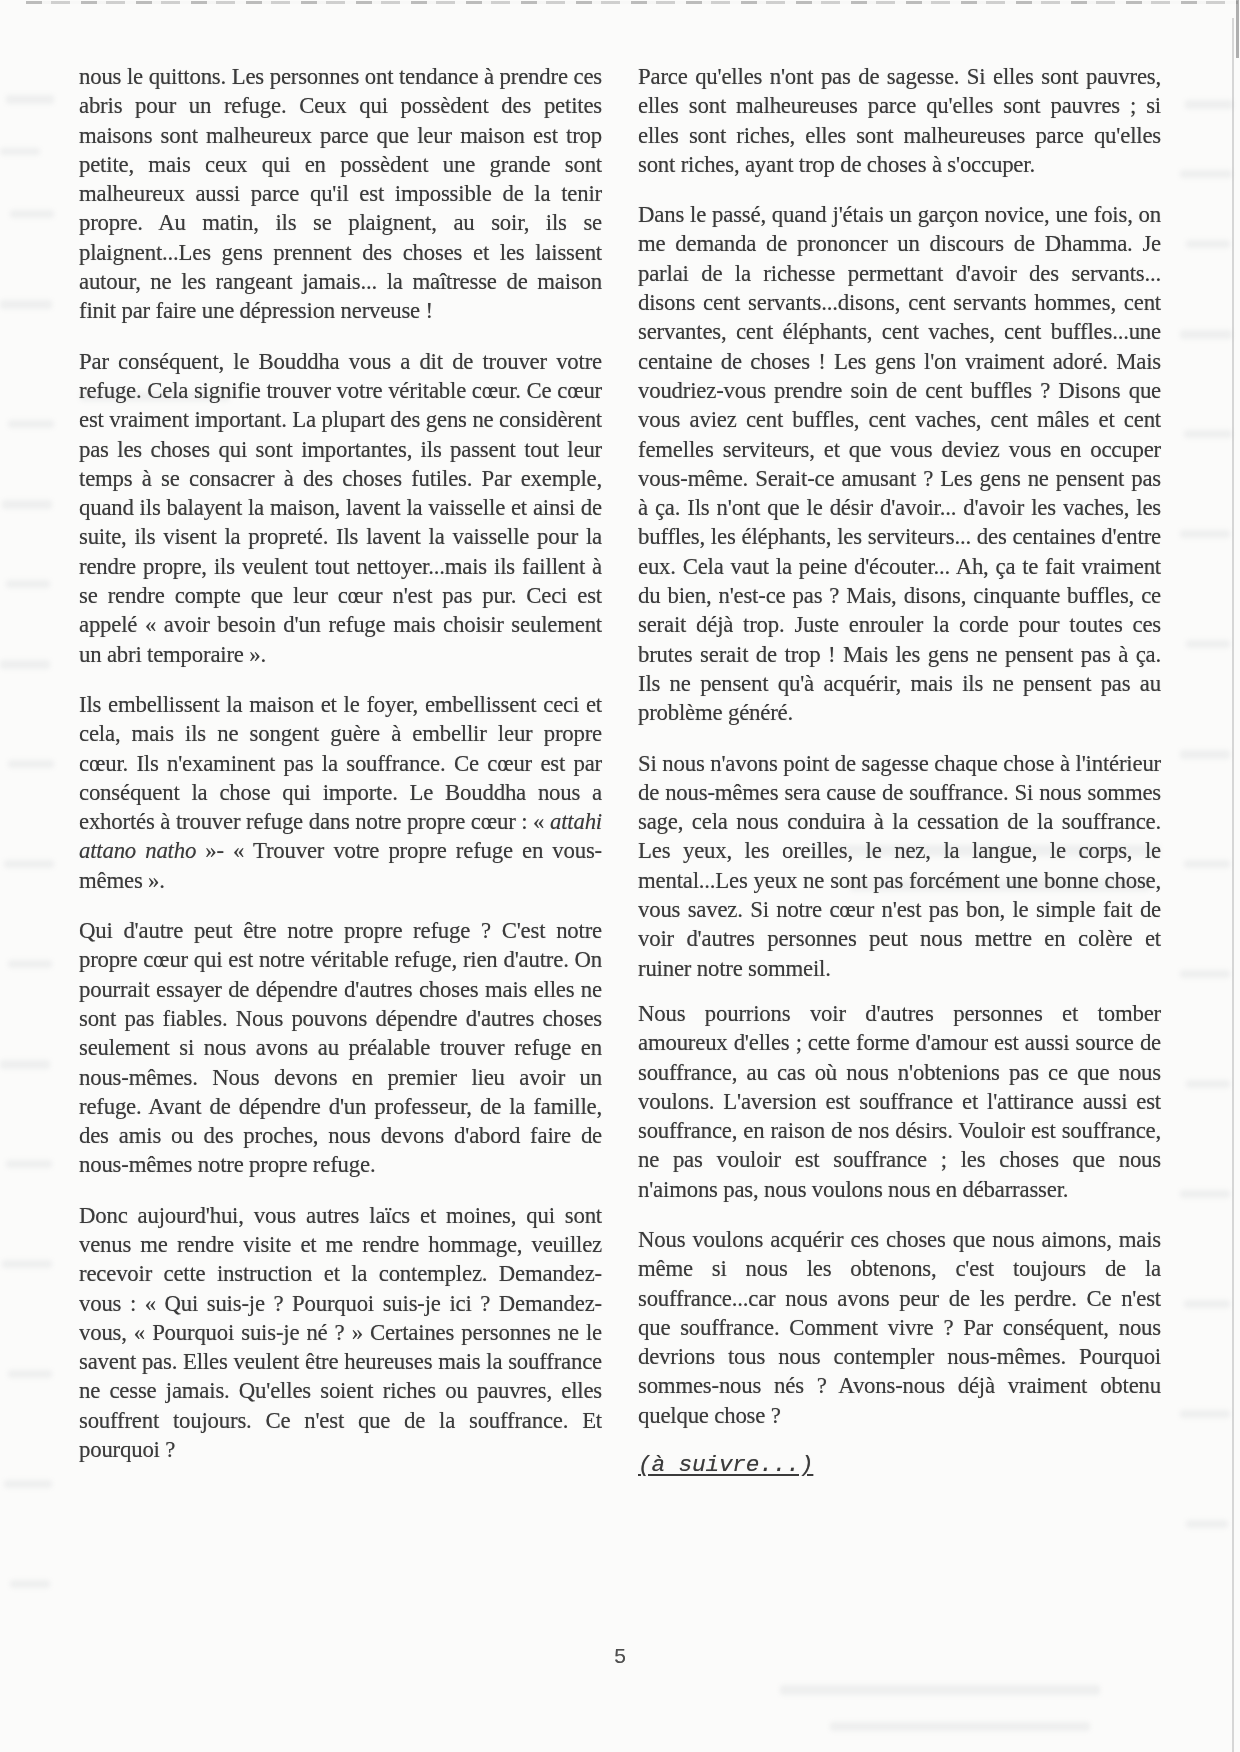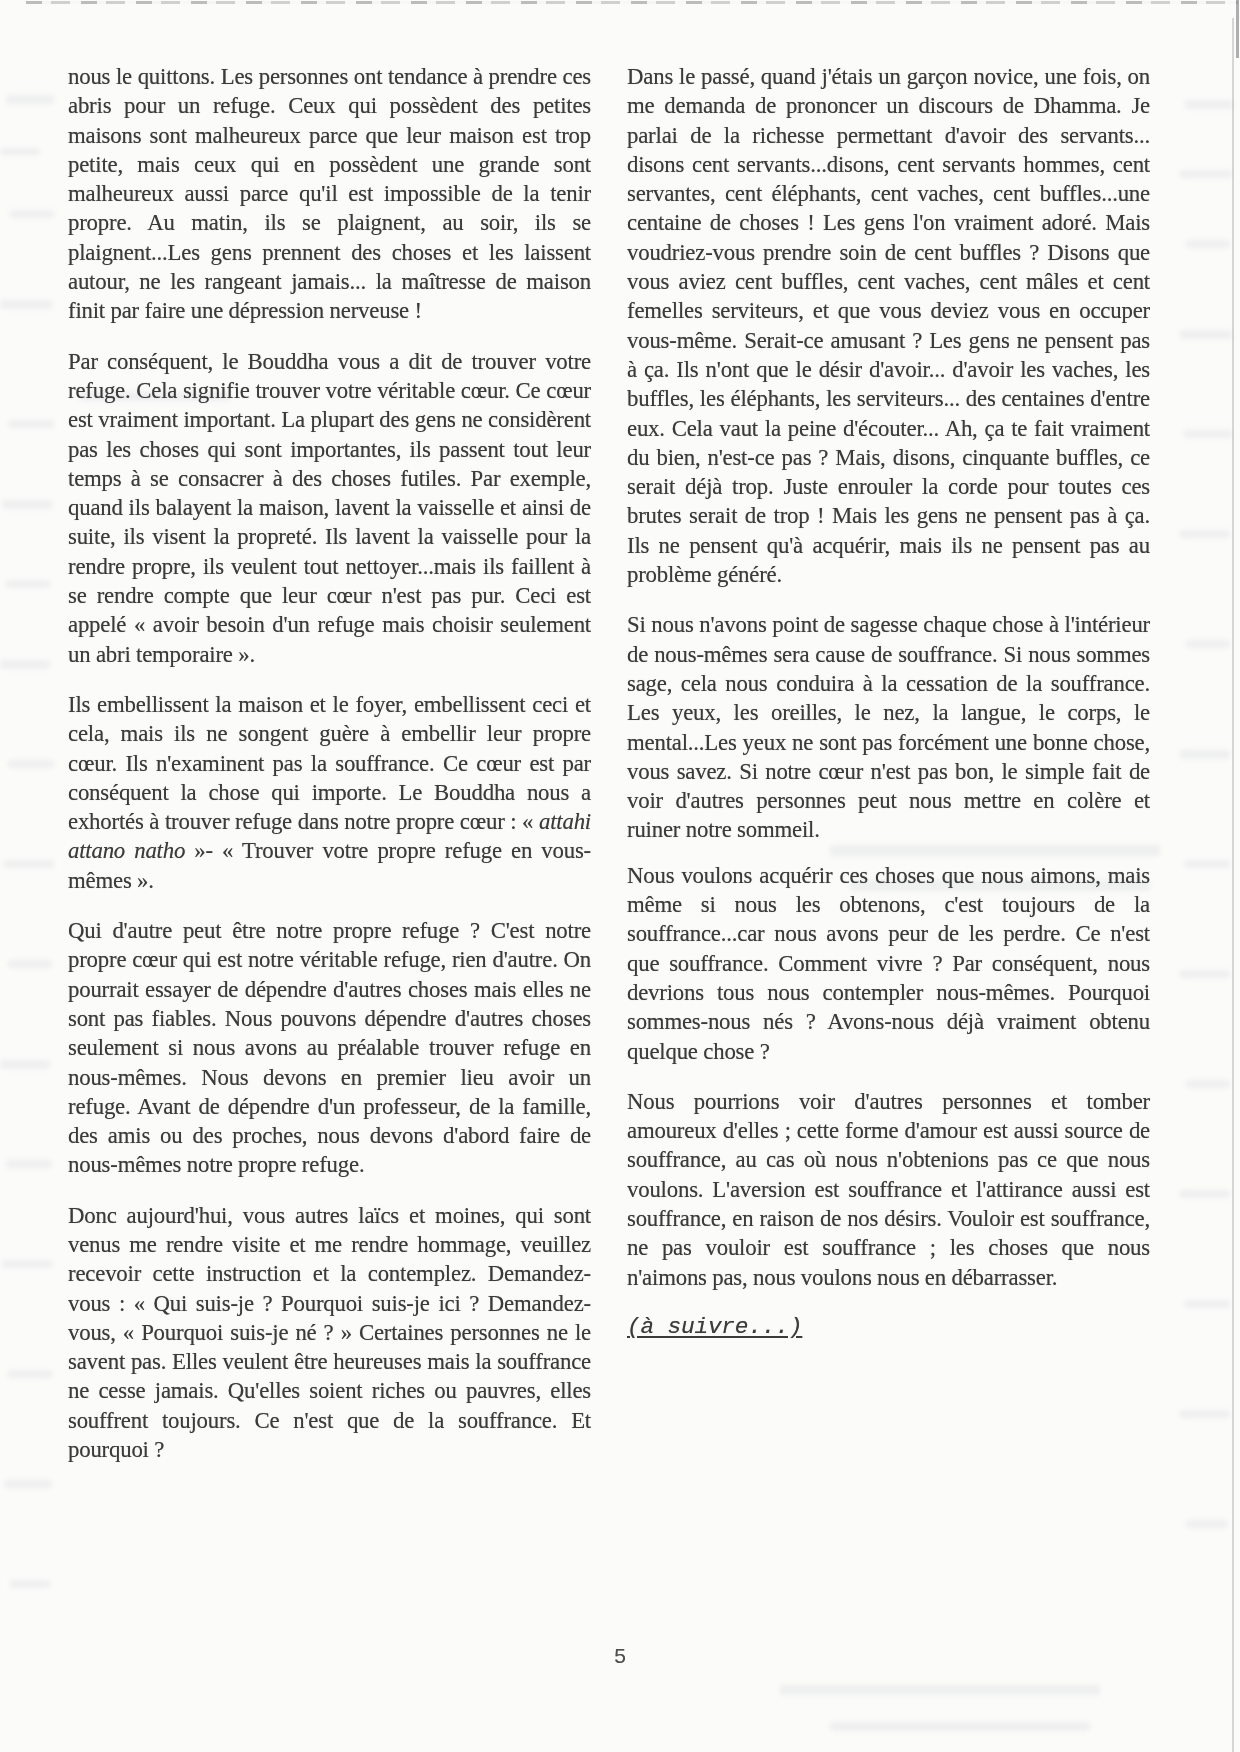--- a/index.html
+++ b/index.html
@@ -34,7 +34,7 @@
   
   .columns{
     position:absolute;left:68px;top:62px;width:1104px;
-    display:flex;gap:36px;
+    display:flex;gap:36px;justify-content:center;
   }
   .col{width:523px;}
   .col p{

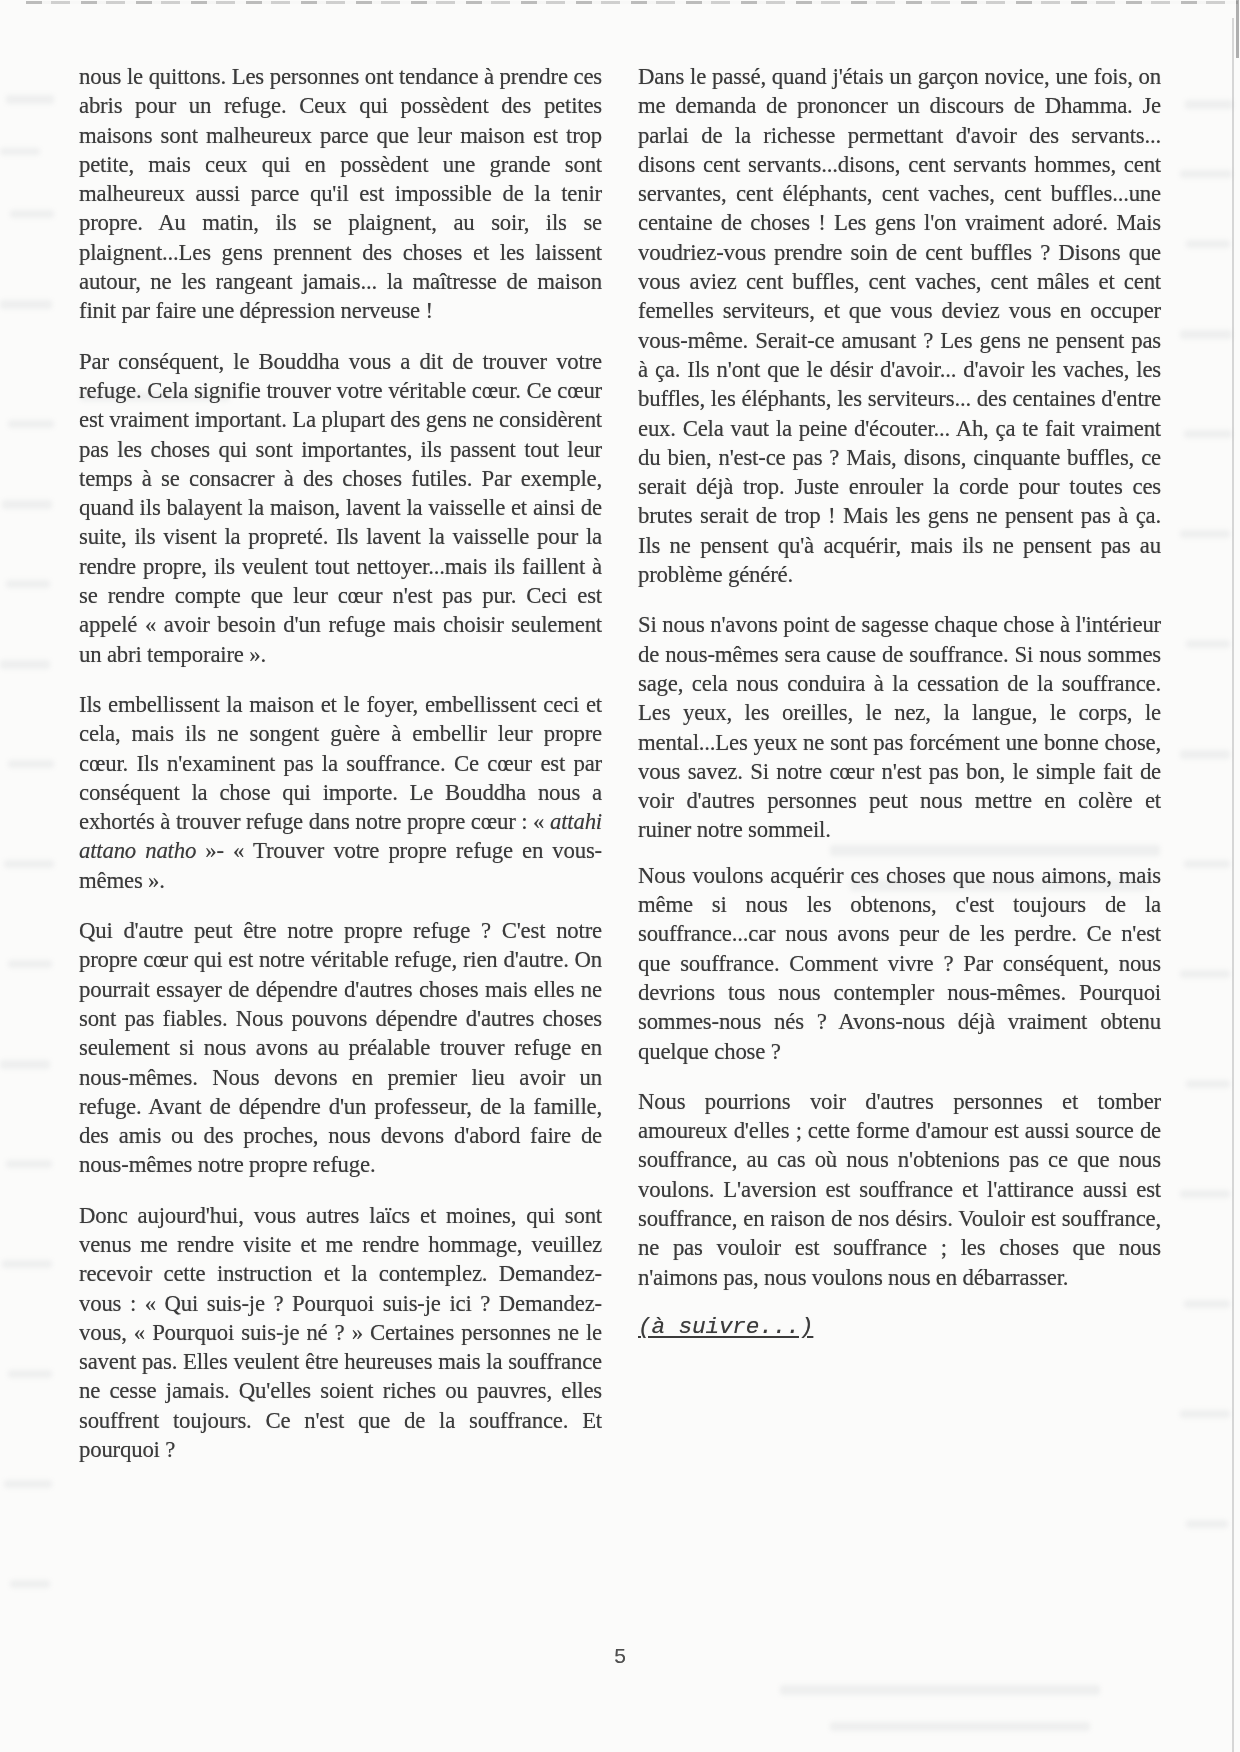--- a/index.html
+++ b/index.html
@@ -123,6 +123,7 @@
     </div>
 
     <div class="col">
+      <p>Parce qu'elles n'ont pas de sagesse. Si elles sont pauvres, elles sont malheureuses parce qu'elles sont pauvres ; si elles sont riches, elles sont malheureuses parce qu'elles sont riches, ayant trop de choses à s'occuper.</p>
       <p>Dans le passé, quand j'étais un garçon novice, une fois, on me demanda de prononcer un discours de Dhamma. Je parlai de la richesse permettant d'avoir des servants... disons cent servants...disons, cent servants hommes, cent servantes, cent éléphants, cent vaches, cent buffles...une centaine de choses ! Les gens l'on vraiment adoré. Mais voudriez-vous prendre soin de cent buffles ? Disons que vous aviez cent buffles, cent vaches, cent mâles et cent femelles serviteurs, et que vous deviez vous en occuper vous-même. Serait-ce amusant ? Les gens ne pensent pas à ça. Ils n'ont que le désir d'avoir... d'avoir les vaches, les buffles, les éléphants, les serviteurs... des centaines d'entre eux. Cela vaut la peine d'écouter... Ah, ça te fait vraiment du bien, n'est-ce pas ? Mais, disons, cinquante buffles, ce serait déjà trop. Juste enrouler la corde pour toutes ces brutes serait de trop ! Mais les gens ne pensent pas à ça. Ils ne pensent qu'à acquérir, mais ils ne pensent pas au problème généré.</p>
       <p class="tight-after">Si nous n'avons point de sagesse chaque chose à l'intérieur de nous-mêmes sera cause de souffrance. Si nous sommes sage, cela nous conduira à la cessation de la souffrance. Les yeux, les oreilles, le nez, la langue, le corps, le mental...Les yeux ne sont pas forcément une bonne chose, vous savez. Si notre cœur n'est pas bon, le simple fait de voir d'autres personnes peut nous mettre en colère et ruiner notre sommeil.</p>
       <p>Nous voulons acquérir ces choses que nous aimons, mais même si nous les obtenons, c'est toujours de la souffrance...car nous avons peur de les perdre. Ce n'est que souffrance. Comment vivre ? Par conséquent, nous devrions tous nous contempler nous-mêmes. Pourquoi sommes-nous nés ? Avons-nous déjà vraiment obtenu quelque chose ?</p>

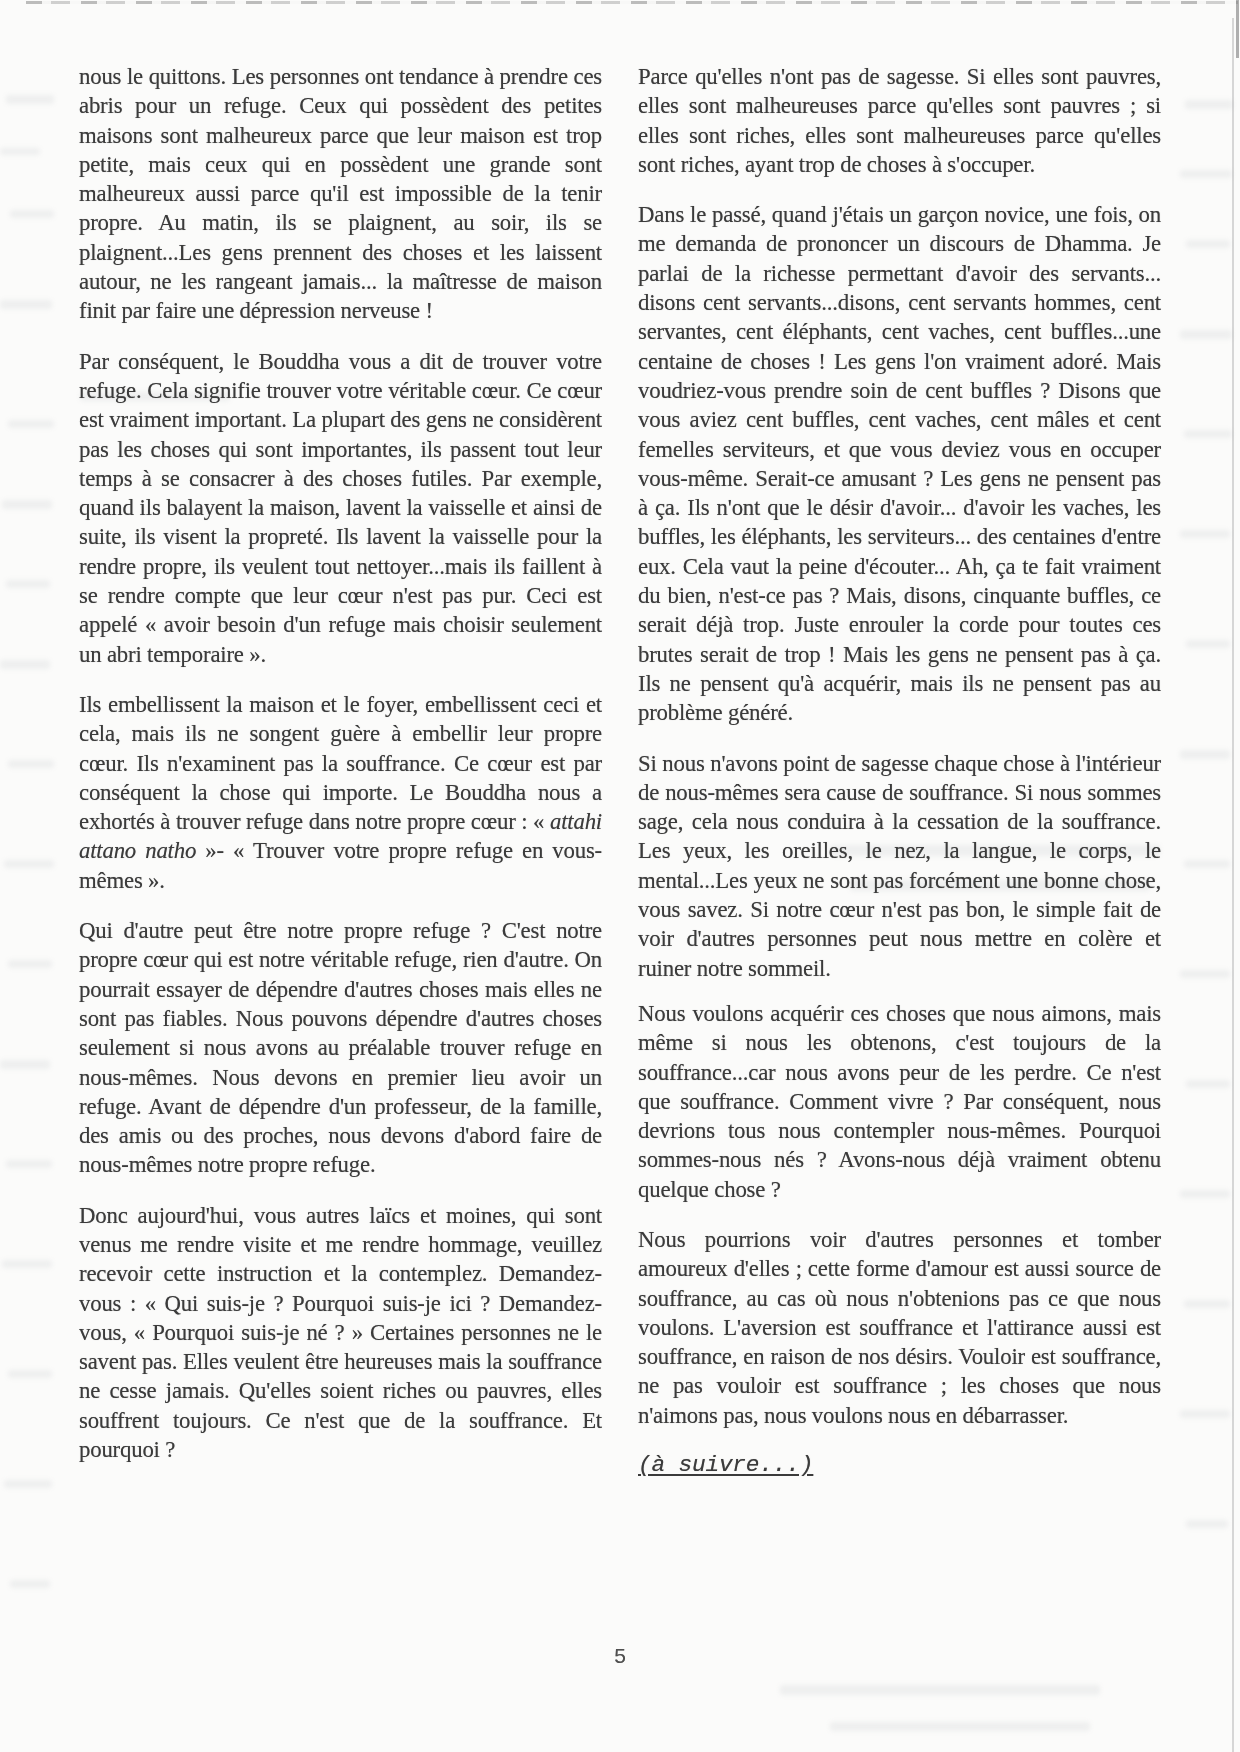--- a/index.html
+++ b/index.html
@@ -126,8 +126,8 @@
       <p>Parce qu'elles n'ont pas de sagesse. Si elles sont pauvres, elles sont malheureuses parce qu'elles sont pauvres ; si elles sont riches, elles sont malheureuses parce qu'elles sont riches, ayant trop de choses à s'occuper.</p>
       <p>Dans le passé, quand j'étais un garçon novice, une fois, on me demanda de prononcer un discours de Dhamma. Je parlai de la richesse permettant d'avoir des servants... disons cent servants...disons, cent servants hommes, cent servantes, cent éléphants, cent vaches, cent buffles...une centaine de choses ! Les gens l'on vraiment adoré. Mais voudriez-vous prendre soin de cent buffles ? Disons que vous aviez cent buffles, cent vaches, cent mâles et cent femelles serviteurs, et que vous deviez vous en occuper vous-même. Serait-ce amusant ? Les gens ne pensent pas à ça. Ils n'ont que le désir d'avoir... d'avoir les vaches, les buffles, les éléphants, les serviteurs... des centaines d'entre eux. Cela vaut la peine d'écouter... Ah, ça te fait vraiment du bien, n'est-ce pas ? Mais, disons, cinquante buffles, ce serait déjà trop. Juste enrouler la corde pour toutes ces brutes serait de trop ! Mais les gens ne pensent pas à ça. Ils ne pensent qu'à acquérir, mais ils ne pensent pas au problème généré.</p>
       <p class="tight-after">Si nous n'avons point de sagesse chaque chose à l'intérieur de nous-mêmes sera cause de souffrance. Si nous sommes sage, cela nous conduira à la cessation de la souffrance. Les yeux, les oreilles, le nez, la langue, le corps, le mental...Les yeux ne sont pas forcément une bonne chose, vous savez. Si notre cœur n'est pas bon, le simple fait de voir d'autres personnes peut nous mettre en colère et ruiner notre sommeil.</p>
+      <p>Nous pourrions voir d'autres personnes et tomber amoureux d'elles ; cette forme d'amour est aussi source de souffrance, au cas où nous n'obtenions pas ce que nous voulons. L'aversion est souffrance et l'attirance aussi est souffrance, en raison de nos désirs. Vouloir est souffrance, ne pas vouloir est souffrance ; les choses que nous n'aimons pas, nous voulons nous en débarrasser.</p>
       <p>Nous voulons acquérir ces choses que nous aimons, mais même si nous les obtenons, c'est toujours de la souffrance...car nous avons peur de les perdre. Ce n'est que souffrance. Comment vivre ? Par conséquent, nous devrions tous nous contempler nous-mêmes. Pourquoi sommes-nous nés ? Avons-nous déjà vraiment obtenu quelque chose ?</p>
-      <p>Nous pourrions voir d'autres personnes et tomber amoureux d'elles ; cette forme d'amour est aussi source de souffrance, au cas où nous n'obtenions pas ce que nous voulons. L'aversion est souffrance et l'attirance aussi est souffrance, en raison de nos désirs. Vouloir est souffrance, ne pas vouloir est souffrance ; les choses que nous n'aimons pas, nous voulons nous en débarrasser.</p>
       <p class="continuation"><span class="cont-inner">(à suivre...)</span></p>
     </div>
 

